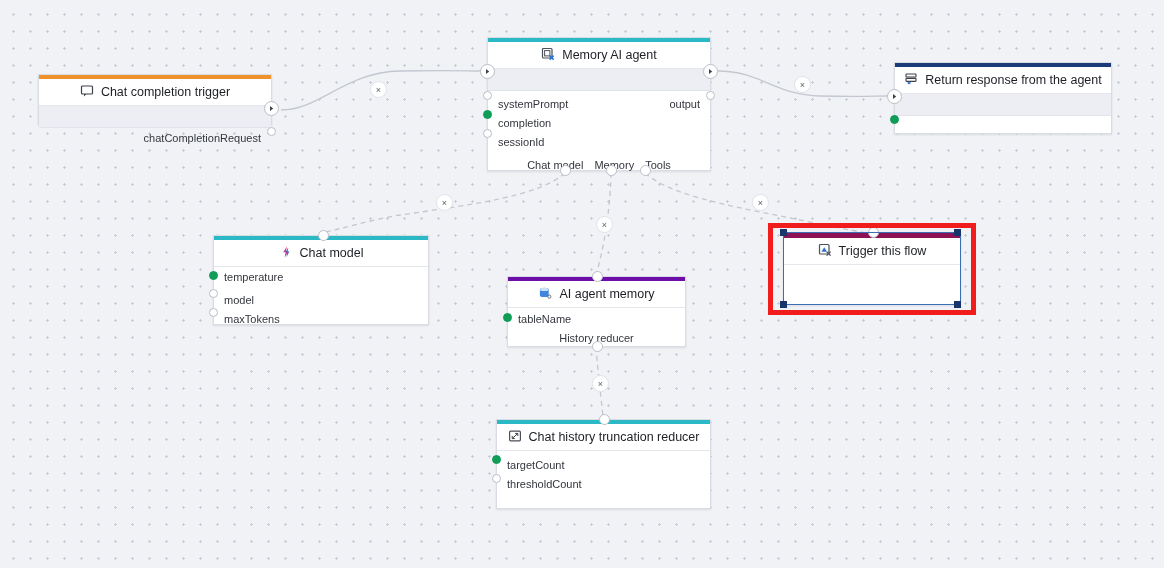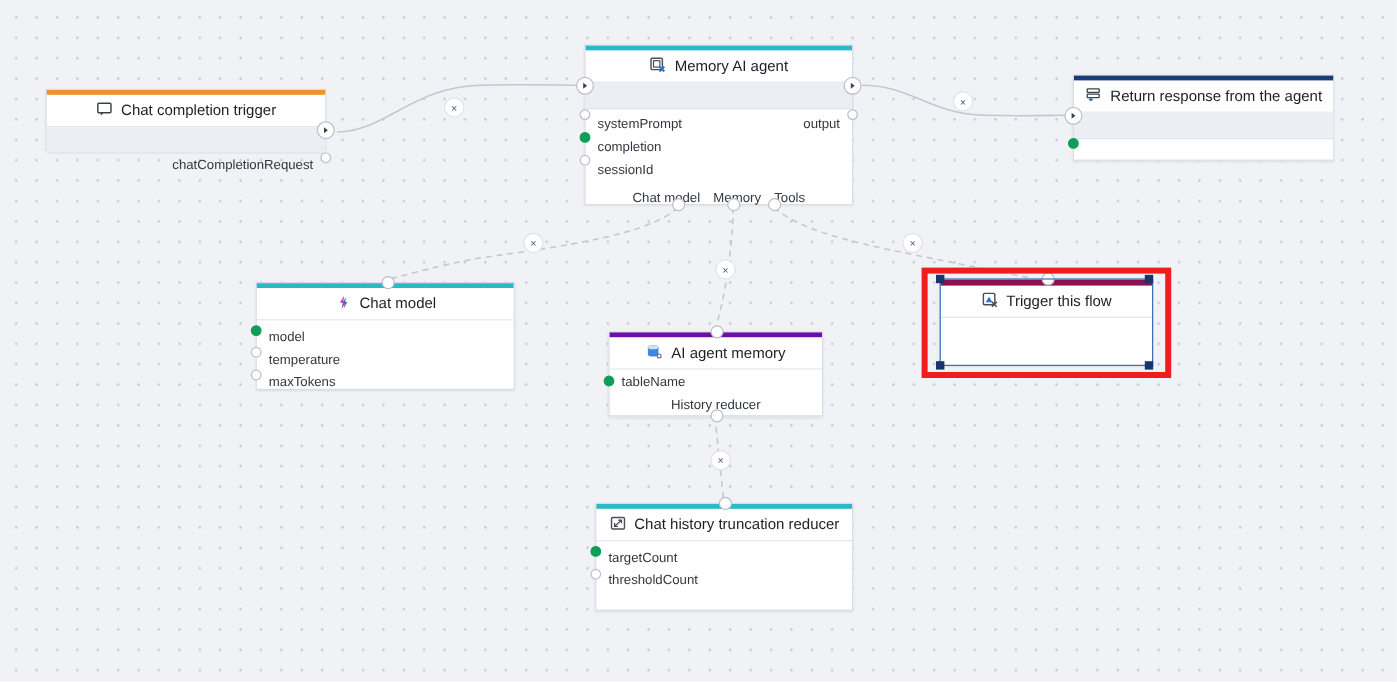--- a/index.html
+++ b/index.html
@@ -284,11 +284,11 @@
       <span>Chat model</span>
     </div>
     <div class="node-body" style="height:58px;">
+      <div class="row">
+        <span>temperature</span>
+      </div>
       <div class="row" style="margin-top:4px;">
         <span>model</span>
-      </div>
-      <div class="row">
-        <span>temperature</span>
       </div>
       <div class="row">
         <span>maxTokens</span>

